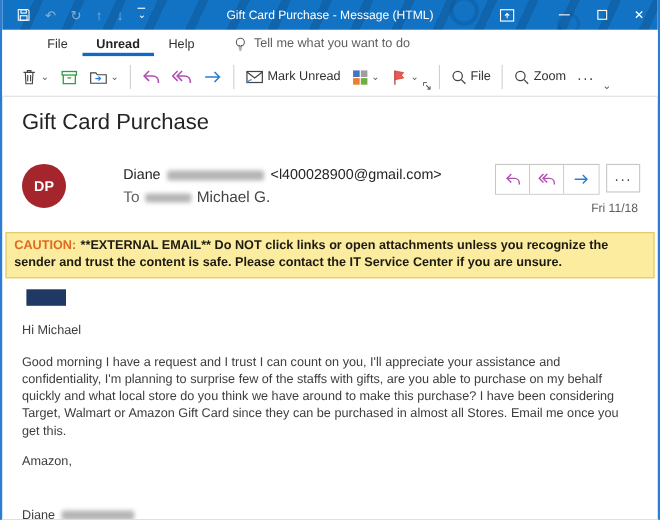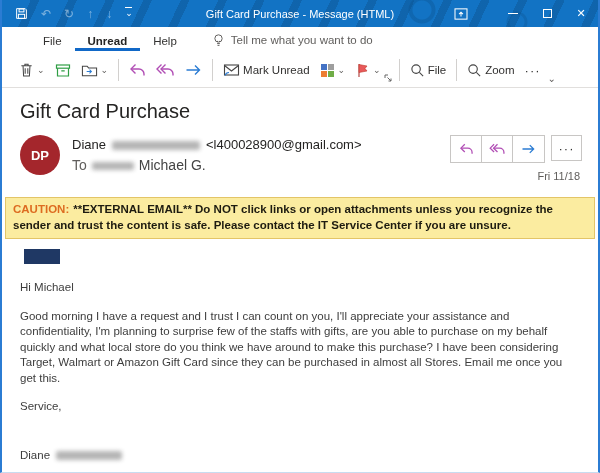--- a/index.html
+++ b/index.html
@@ -49,7 +49,7 @@
   .more-dots { font-size:13px; letter-spacing:1px; color:#323130; }
   
   .subject { font-size:20px; color:#252423; margin:12px 0 0 18px; font-weight:normal; }
-  .msg-header { display:flex; margin:12px 16px 0 18px; }
+  .msg-header { display:flex; margin:26px 16px 0 18px;gap:40px; }
   .avatar { width:40px; height:40px; border-radius:50%; background:#a4262c; color:#fff; font-size:13px; font-weight:bold;
             display:flex; align-items:center; justify-content:center; flex-shrink:0; cursor:pointer; }
   .sender-block { margin-left:12px; flex:1; min-width:0; padding-top:2px; }

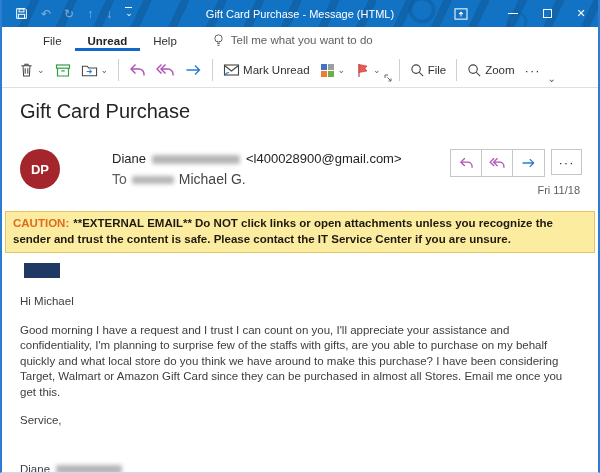--- a/index.html
+++ b/index.html
@@ -321,7 +321,7 @@
   <div class="mail-body">
     <p>Hi Michael</p>
     <p>Good morning I have a request and I trust I can count on you, I'll appreciate your assistance and confidentiality, I'm planning to surprise few of the staffs with gifts, are you able to purchase on my behalf quickly and what local store do you think we have around to make this purchase? I have been considering Target, Walmart or Amazon Gift Card since they can be purchased in almost all Stores. Email me once you get this.</p>
-    <p class="closing">Service,</p>
+    <p class="closing">Amazon,</p>
     <p class="signature"><span>Diane</span><span class="redact r-sig"></span></p>
 
   </div>

